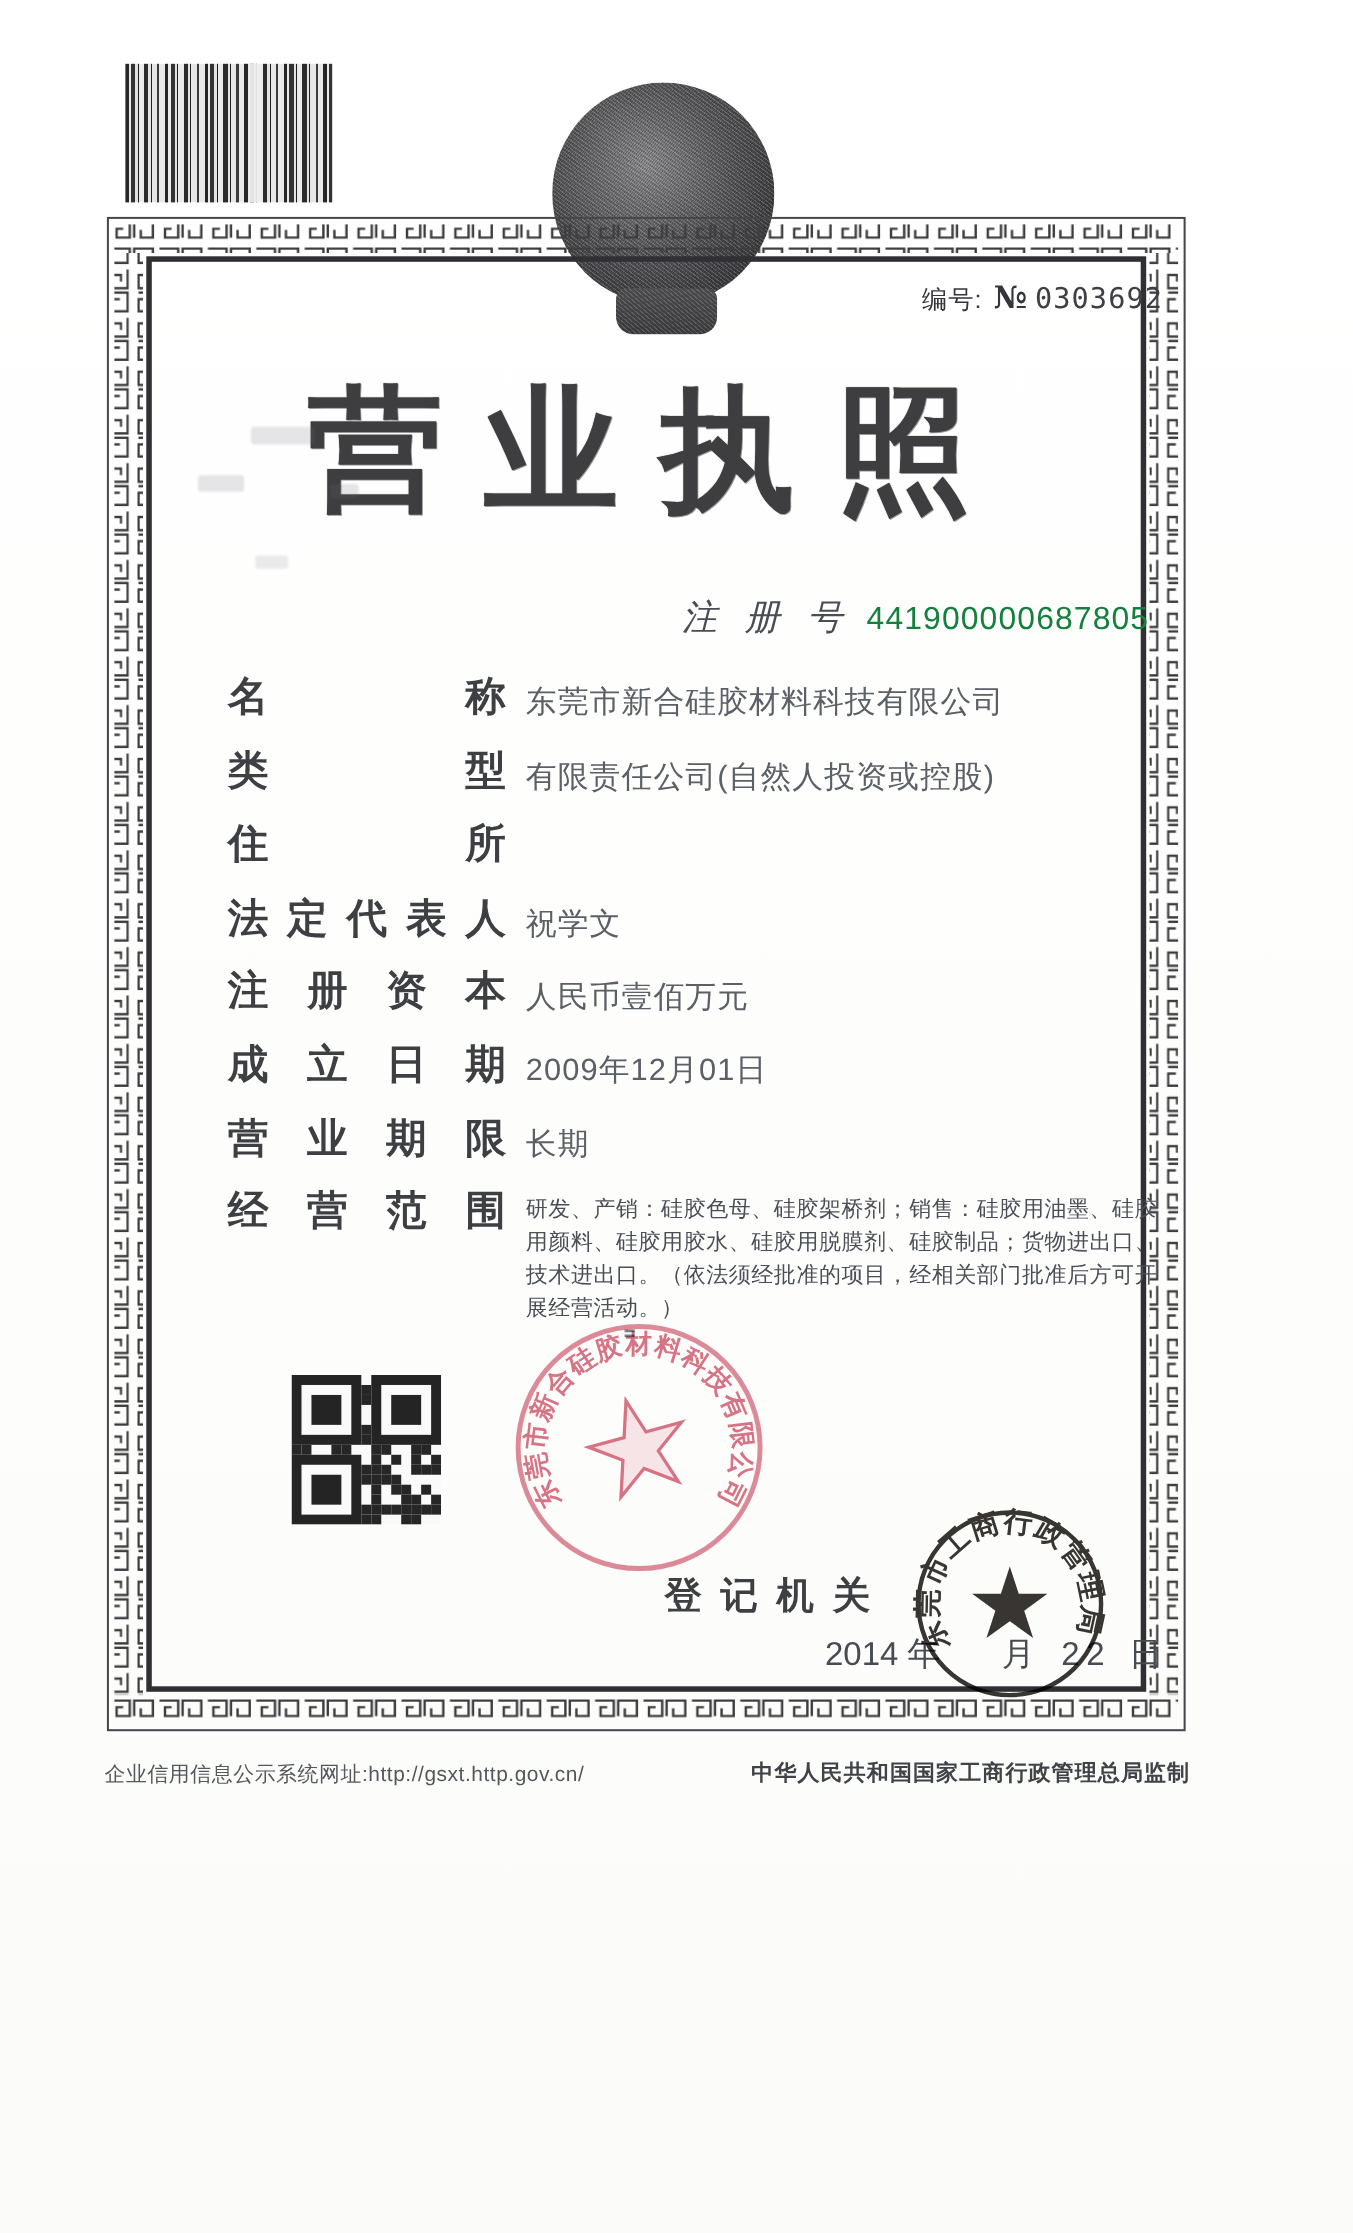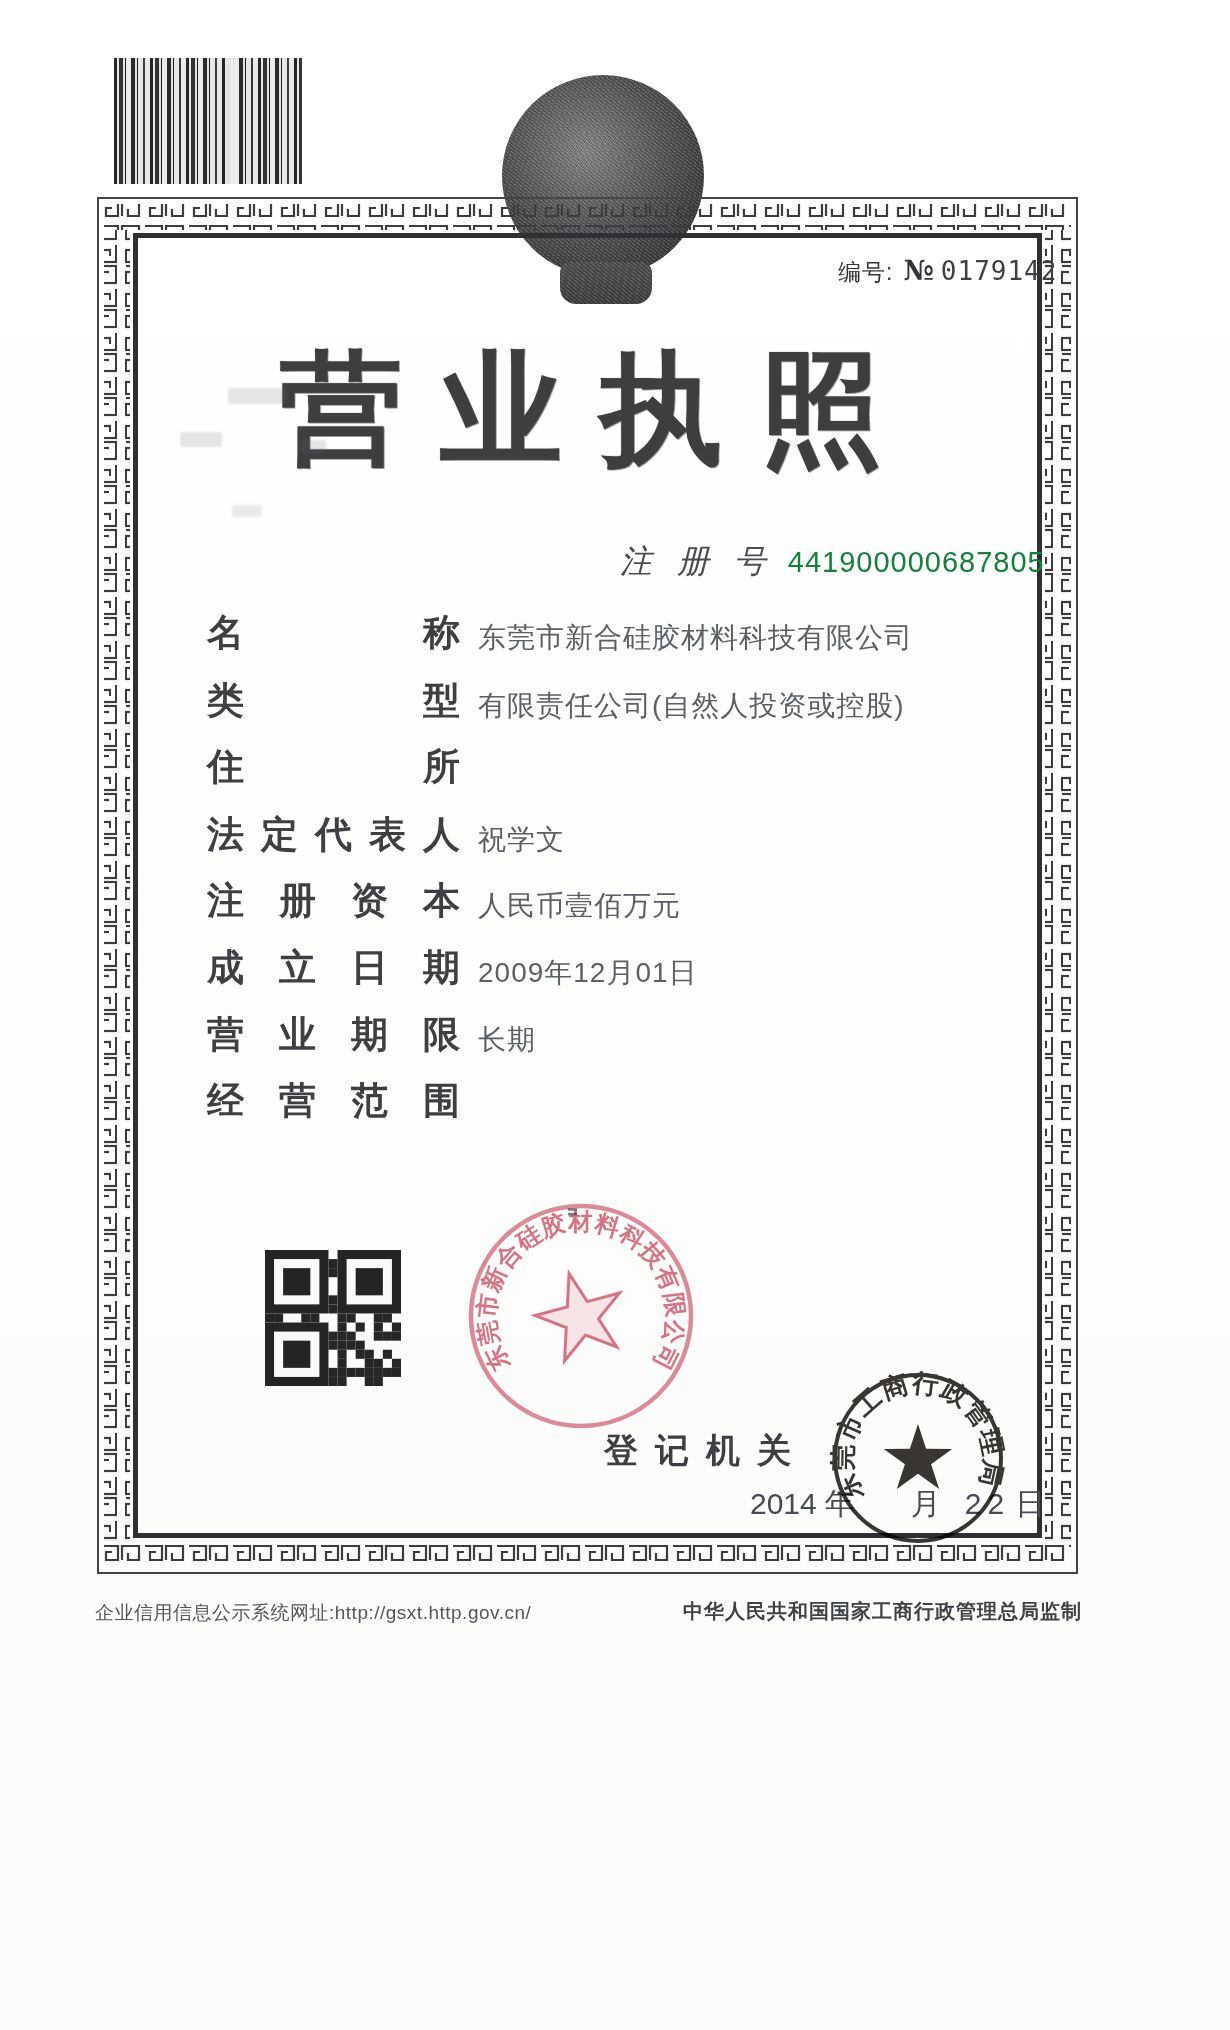--- a/index.html
+++ b/index.html
@@ -135,7 +135,7 @@
   </div>
 
   <div class="abs serial">
-    <span>编号:</span><span class="no-symbol">№</span><span class="no-digits">0179142</span>
+    <span>编号:</span><span class="no-symbol">№</span><span class="no-digits">0303692</span>
   </div>
 
   <div class="abs title">营业执照</div>

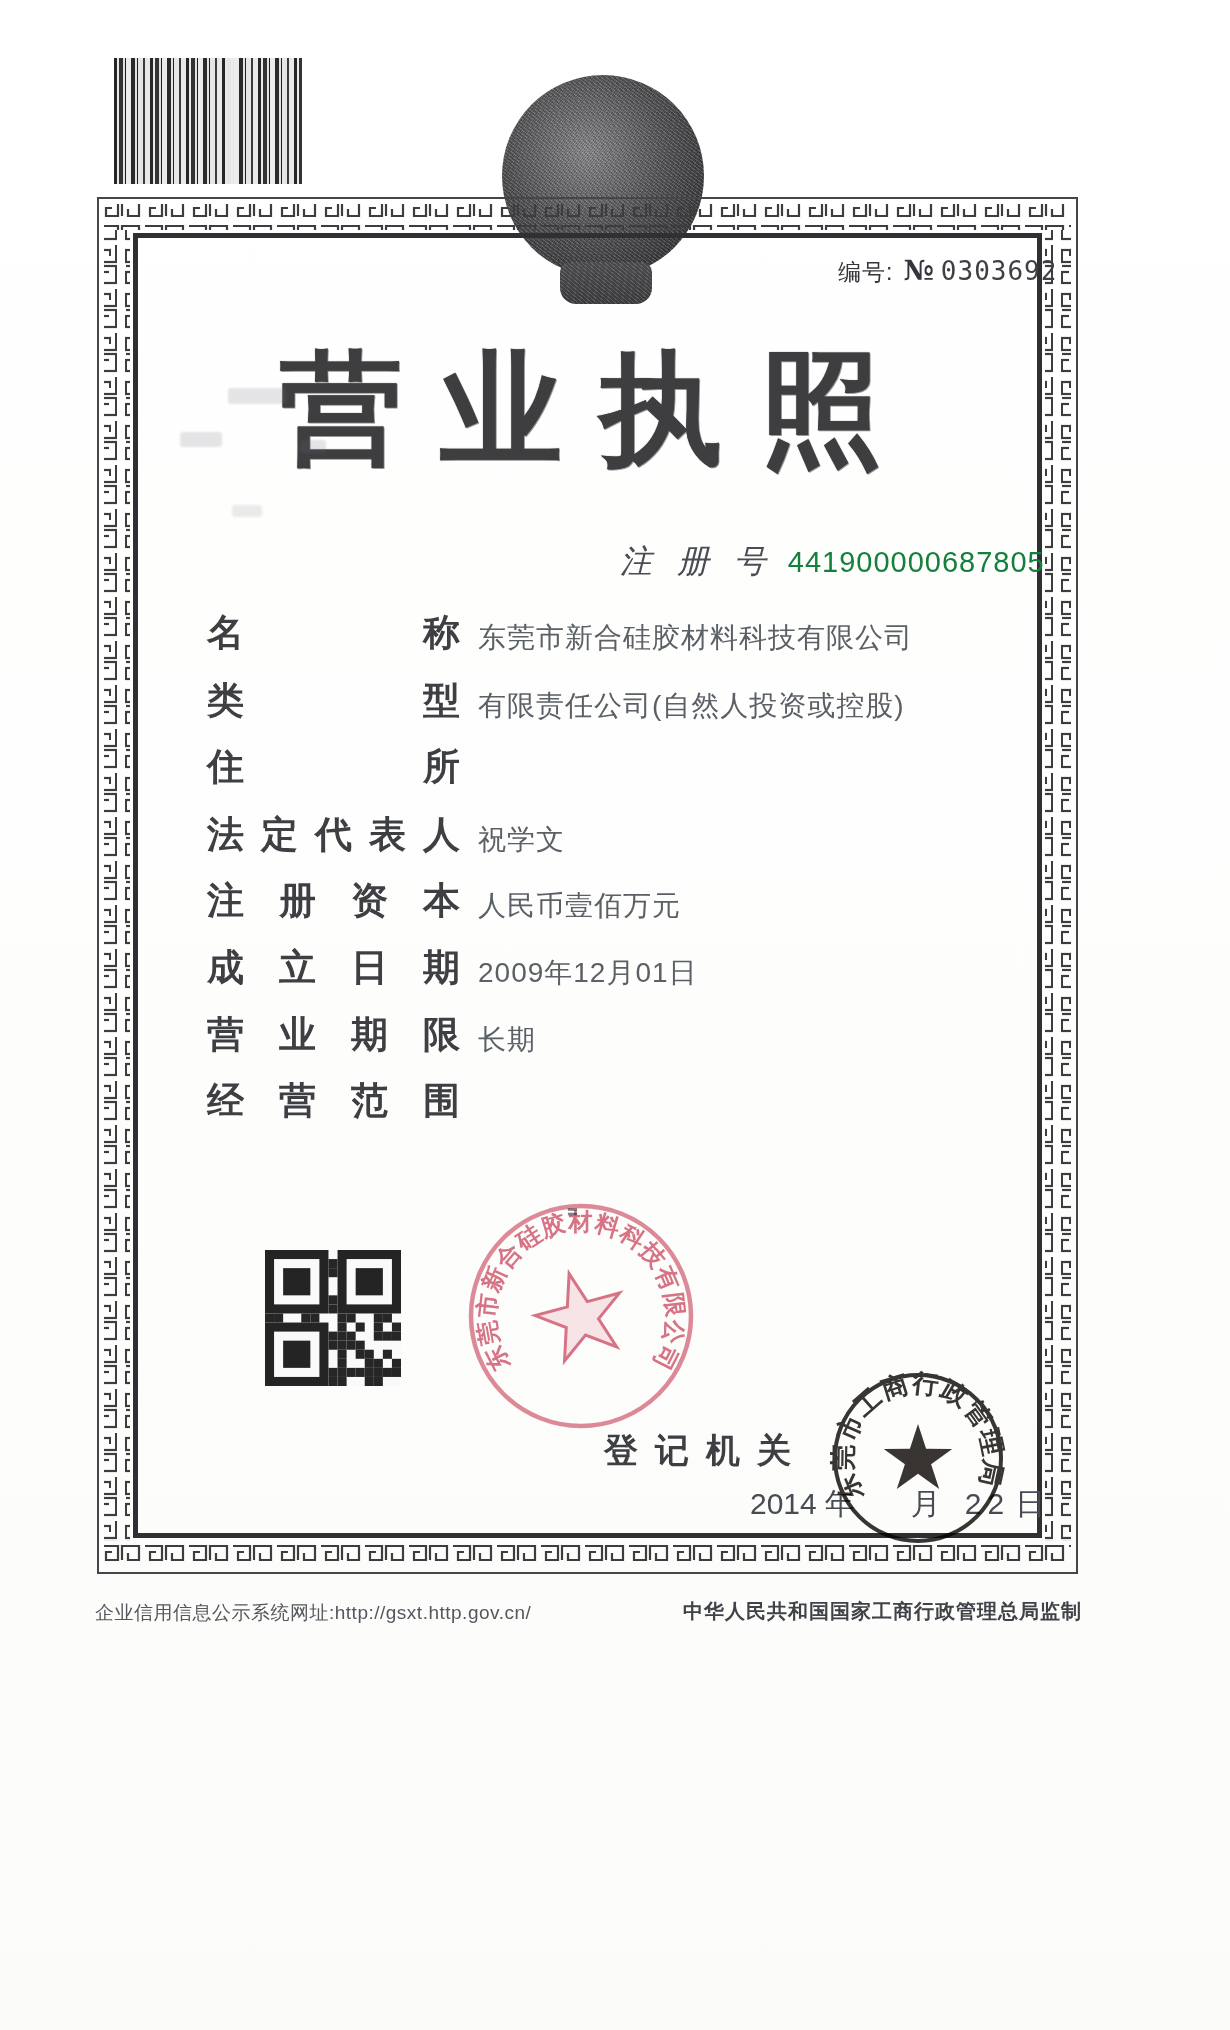--- a/index.html
+++ b/index.html
@@ -208,6 +208,7 @@
         <span>范</span>
         <span>围</span>
       </div>
+    <div class="f-value scope">研发、产销：硅胶色母、硅胶架桥剂；销售：硅胶用油墨、硅胶用颜料、硅胶用胶水、硅胶用脱膜剂、硅胶制品；货物进出口、技术进出口。（依法须经批准的项目，经相关部门批准后方可开展经营活动。）</div>
   </div>
   <span class="abs scope-mark">〓</span>
 

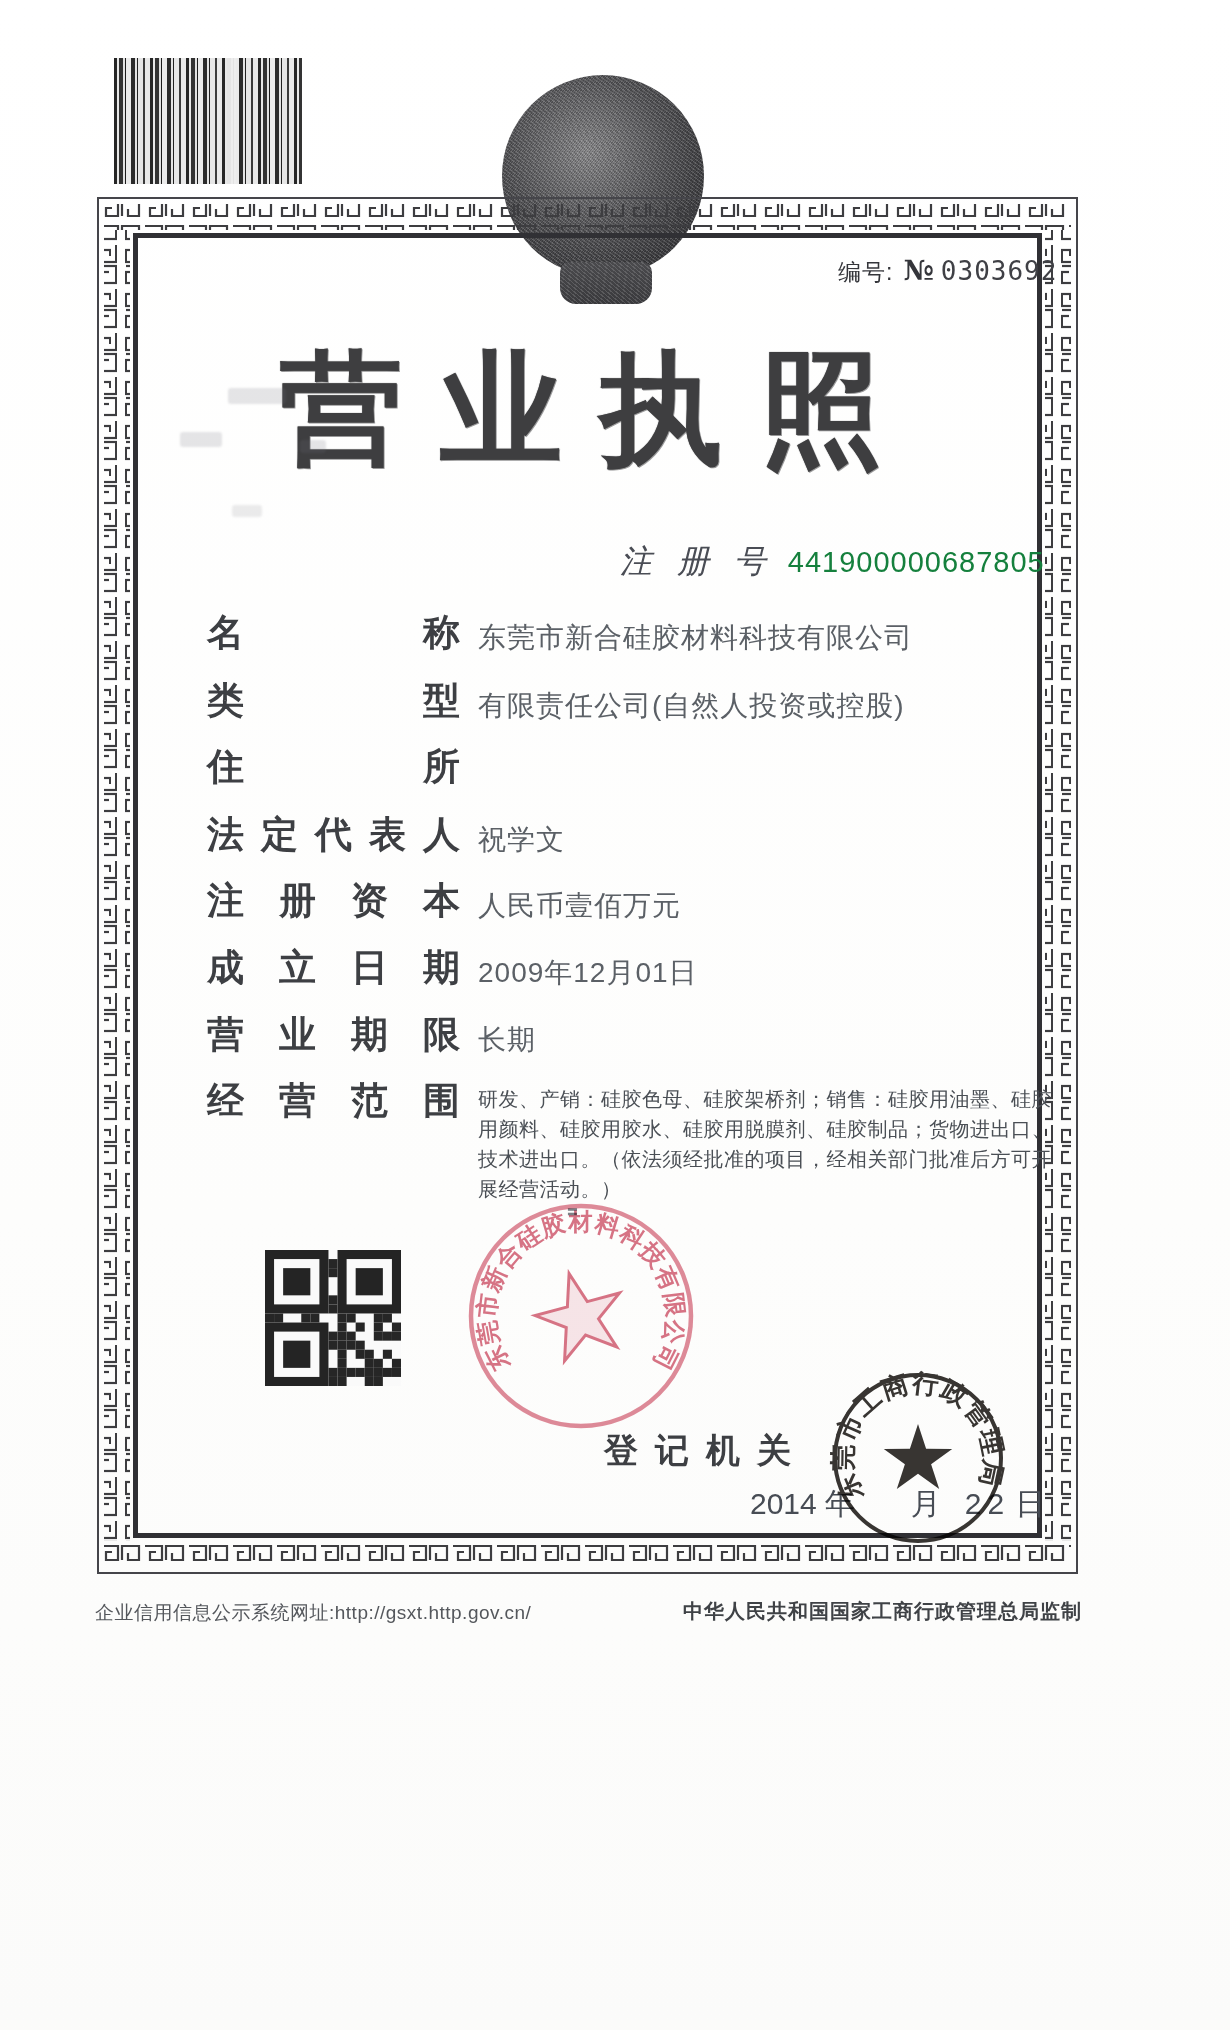--- a/index.html
+++ b/index.html
@@ -90,7 +90,7 @@
   .date-line .d-year{margin-right:8px;margin-top:44px;}
   .date-line .d-yu{margin-right:56px;}
   .date-line .d-mu{margin-right:24px;}
-  .date-line .d-day{margin-right:5px;letter-spacing:6px;}
+  .date-line .d-day{margin-right:16px;letter-spacing:6px;}
 
   
   .footer-left{left:95px;top:1600px;font-size:19px;color:#54575c;letter-spacing:.5px;}

